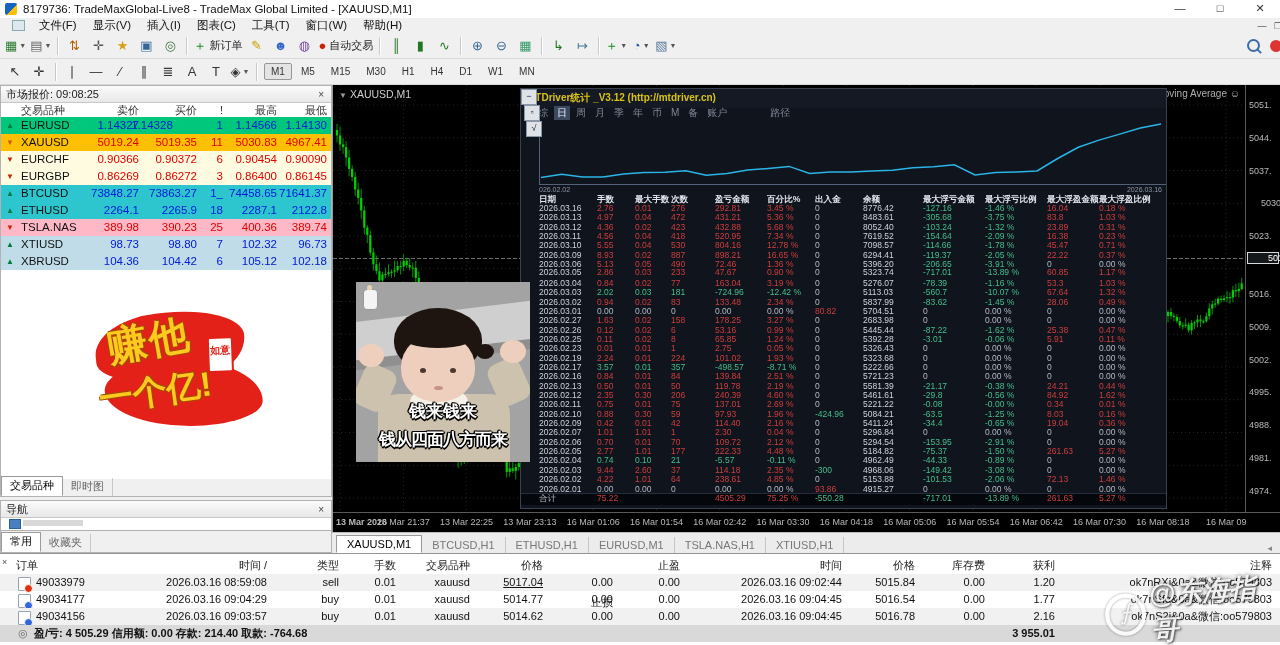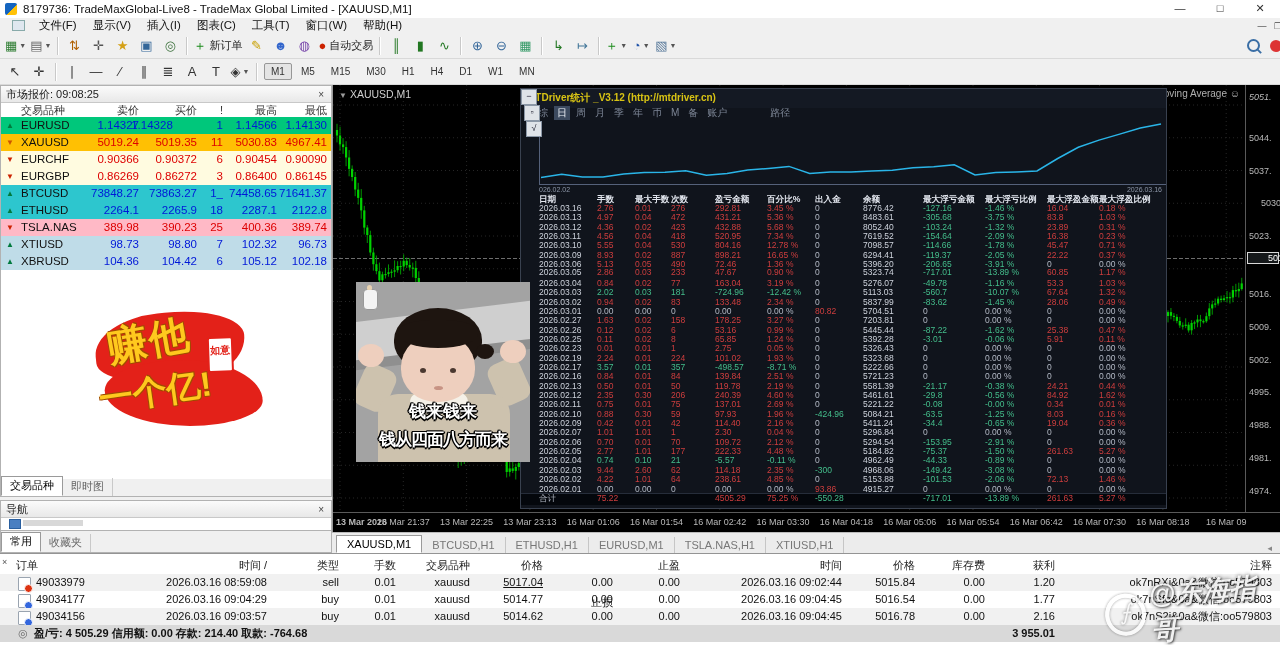--- a/index.html
+++ b/index.html
@@ -618,7 +618,7 @@
     <div id="ma-label"><span>Moving Average</span> <span>☺</span></div>
     <div id="price-axis">
       <div id="price-current" style="top: 167px;">5019.</div>
-    <div class="plabel" style="top: 7px; font-style: italic;">5051.</div>
+    <div class="plabel" style="top: 15px;">5051.</div>
         <div class="plabel" style="top: 47.75px;">5044.</div>
         <div class="plabel" style="top: 80.5px;">5037.</div>
         <div class="plabel" style="top: 113.25px; margin-left: 12px;">5030.</div>

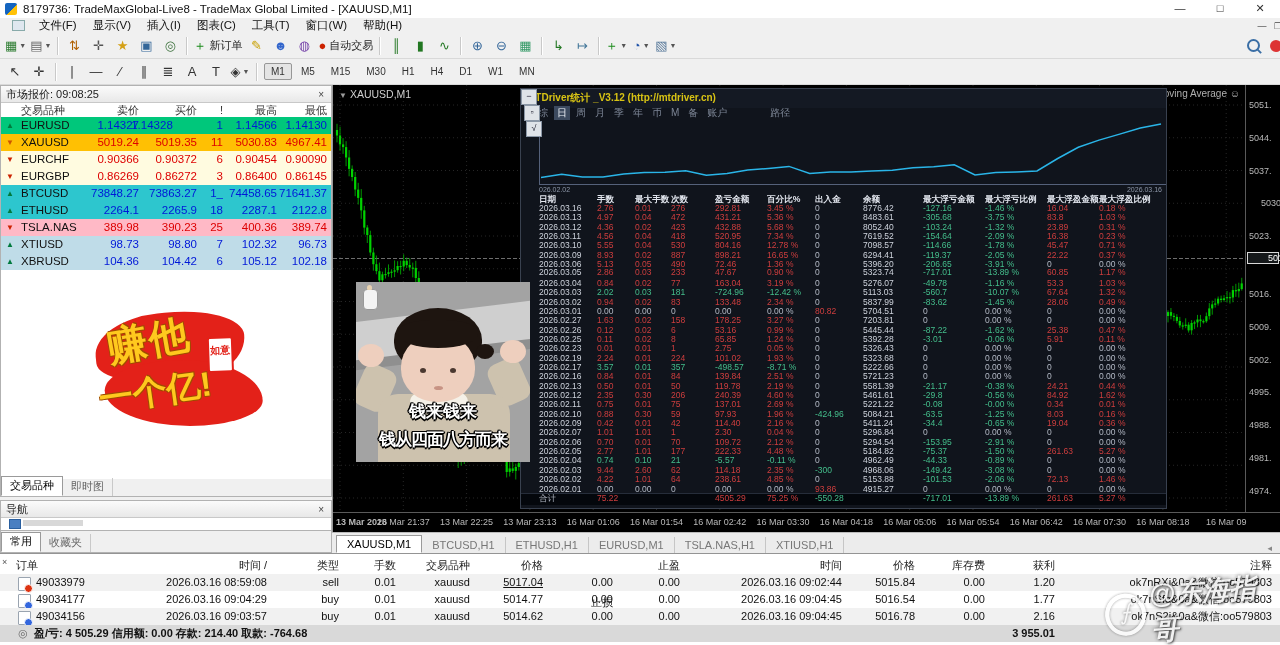--- a/index.html
+++ b/index.html
@@ -808,7 +808,7 @@
           <span class="r">3.19 %</span>
           <span class="z">0</span>
           <span class="d">5276.07</span>
-          <span class="g">-49.78</span>
+          <span class="g">-78.39</span>
           <span class="g">-1.16 %</span>
           <span class="r">53.3</span>
           <span class="r">1.03 %</span>

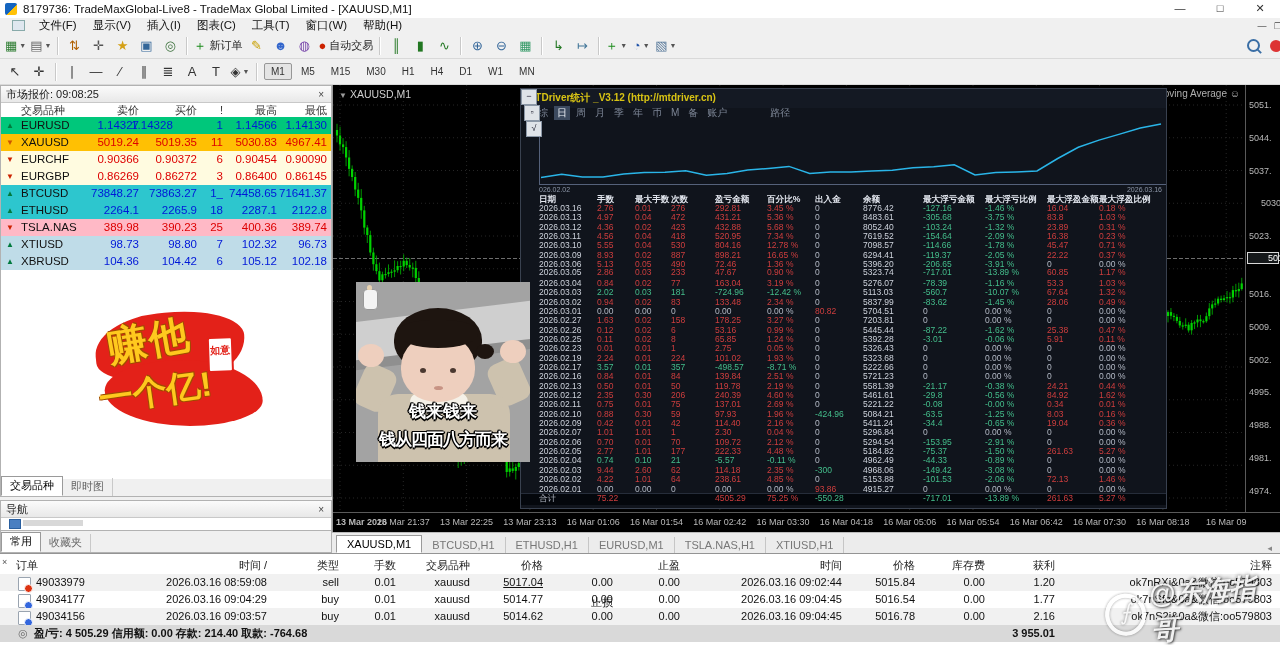--- a/index.html
+++ b/index.html
@@ -863,7 +863,7 @@
           <span class="r">178.25</span>
           <span class="r">3.27 %</span>
           <span class="z">0</span>
-          <span class="d">7203.81</span>
+          <span class="d">2683.98</span>
           <span class="z">0</span>
           <span class="z">0.00 %</span>
           <span class="z">0</span>

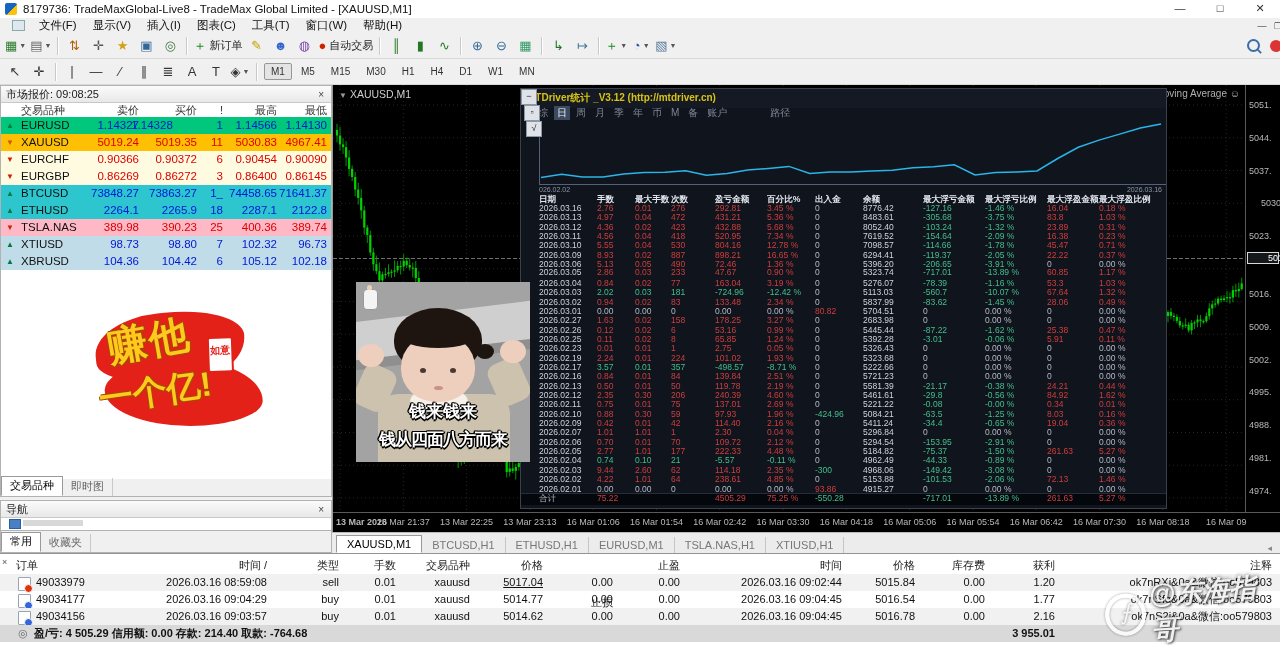--- a/index.html
+++ b/index.html
@@ -1083,7 +1083,7 @@
           <span class="d">2026.02.03</span>
           <span class="r">9.44</span>
           <span class="r">2.60</span>
-          <span class="r">62</span>
+          <span class="r">37</span>
           <span class="r">114.18</span>
           <span class="r">2.35 %</span>
           <span class="g">-300</span>

